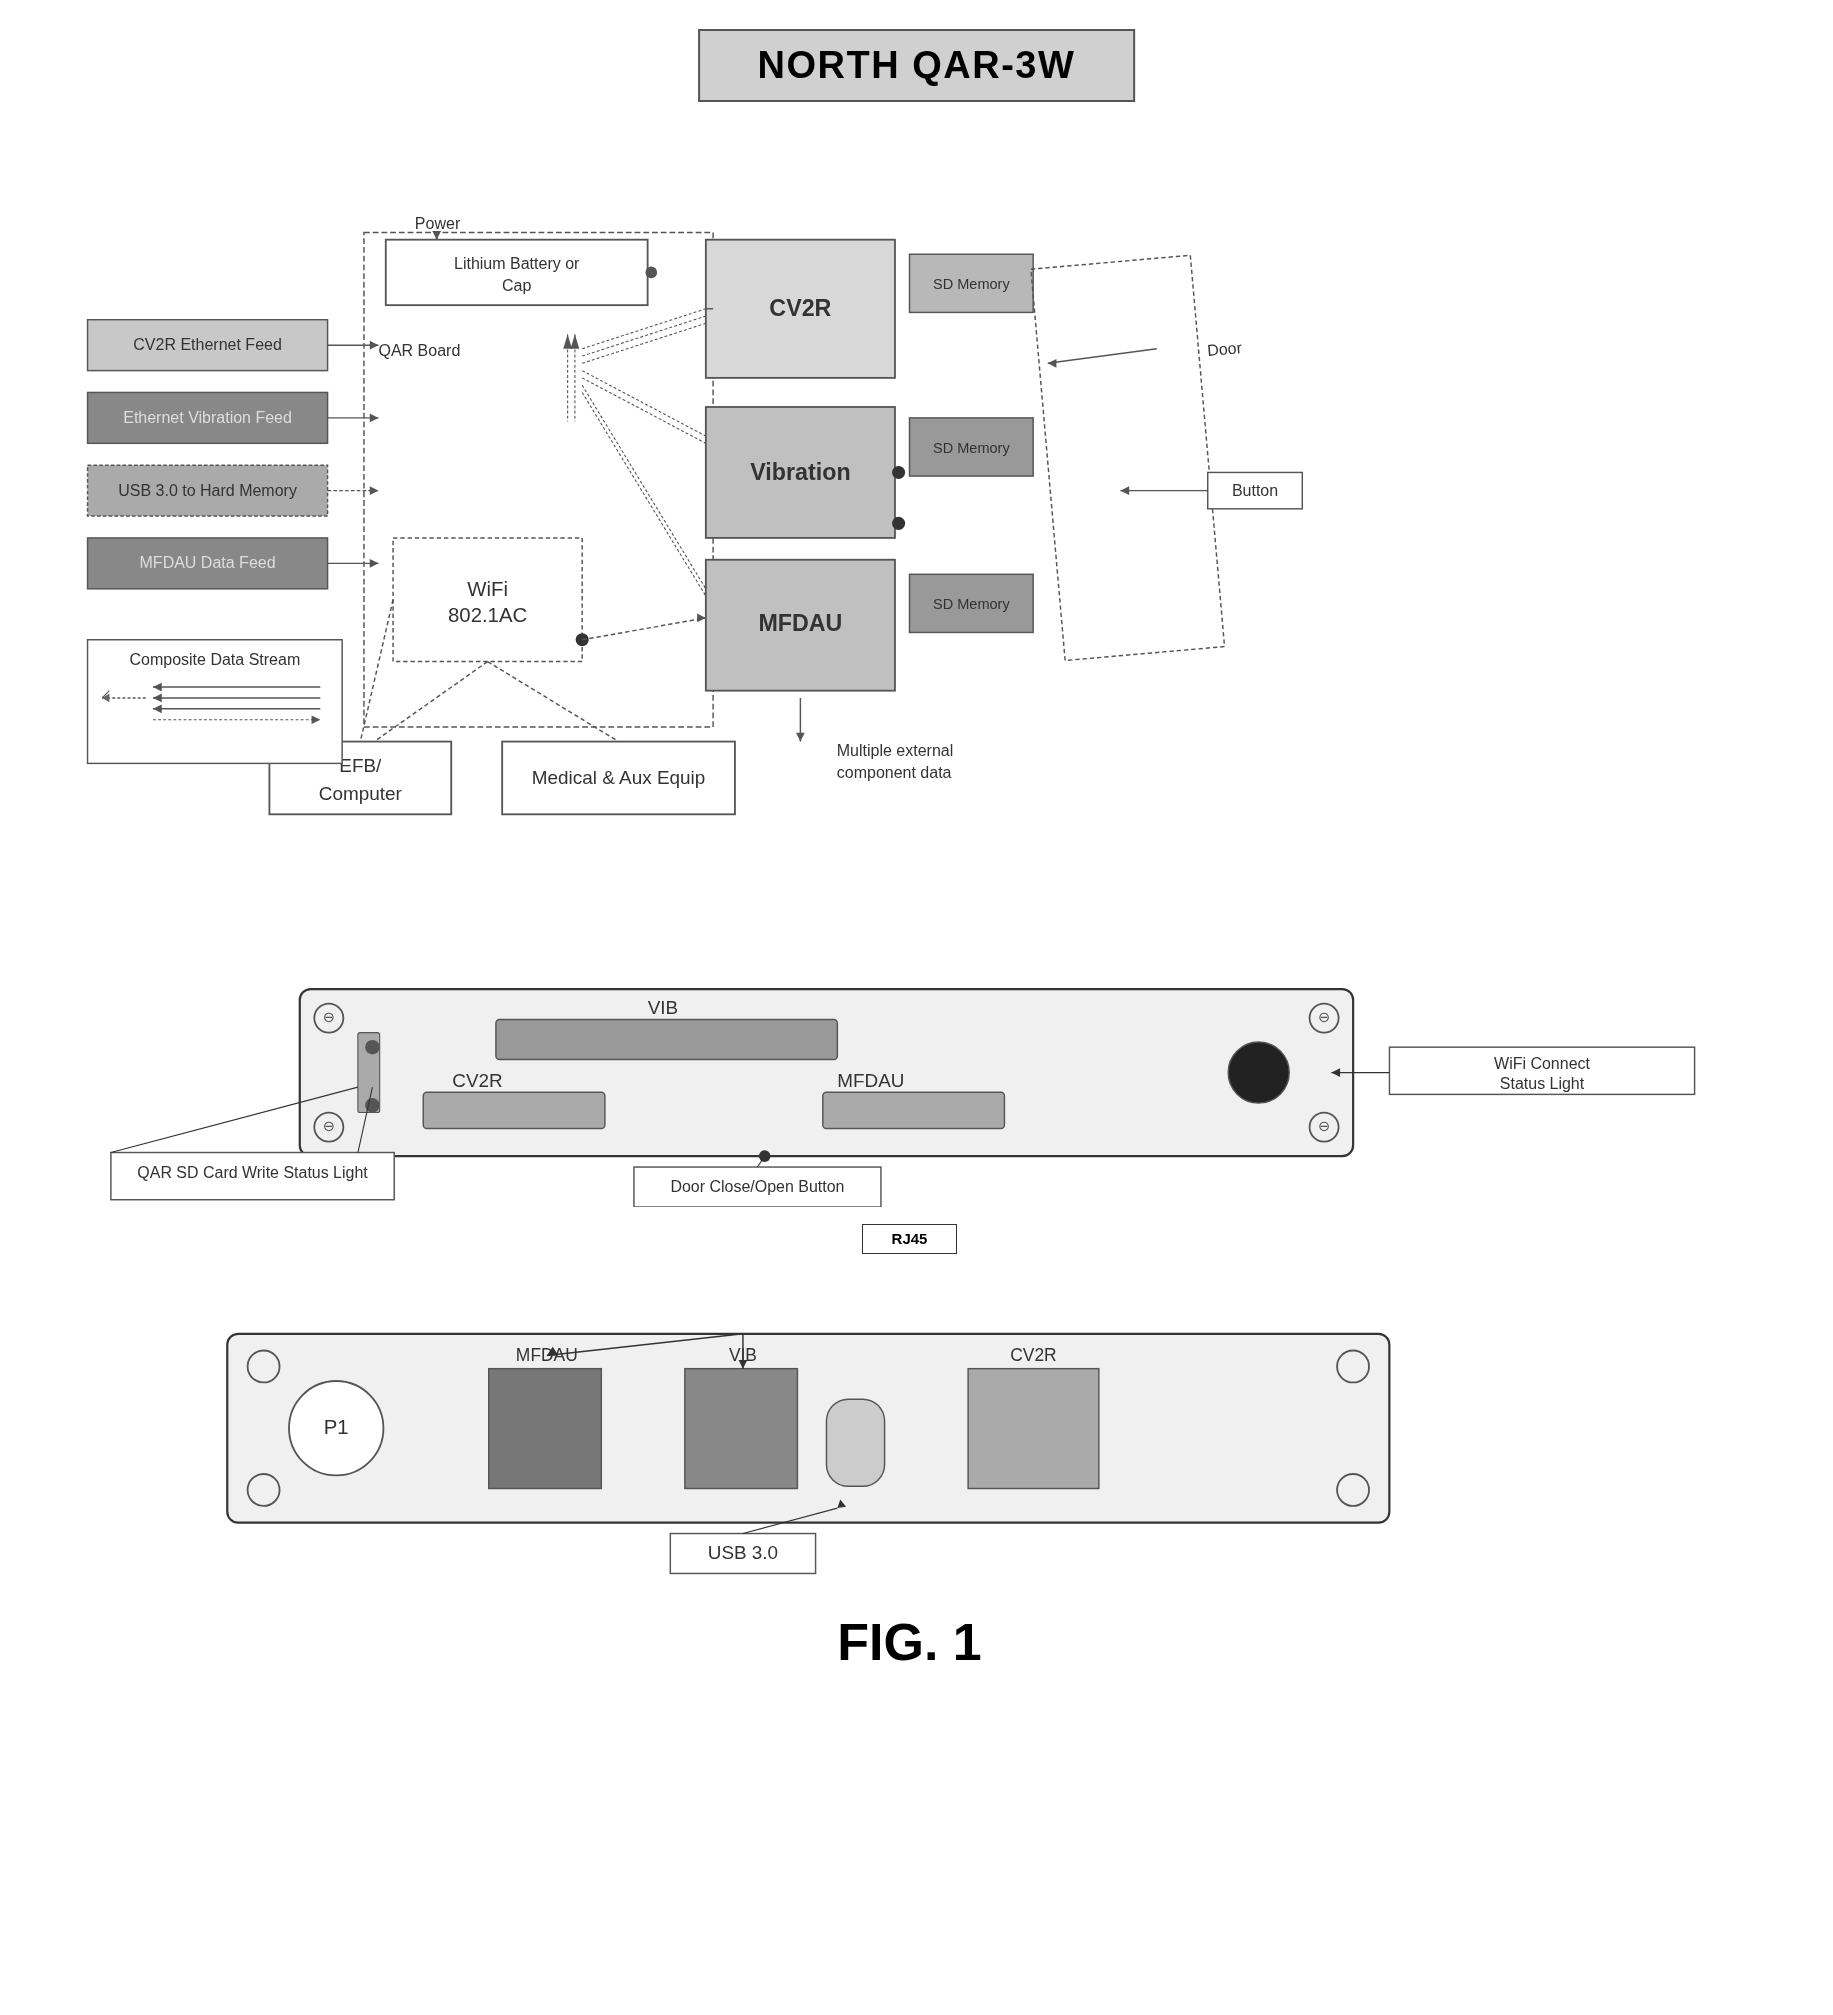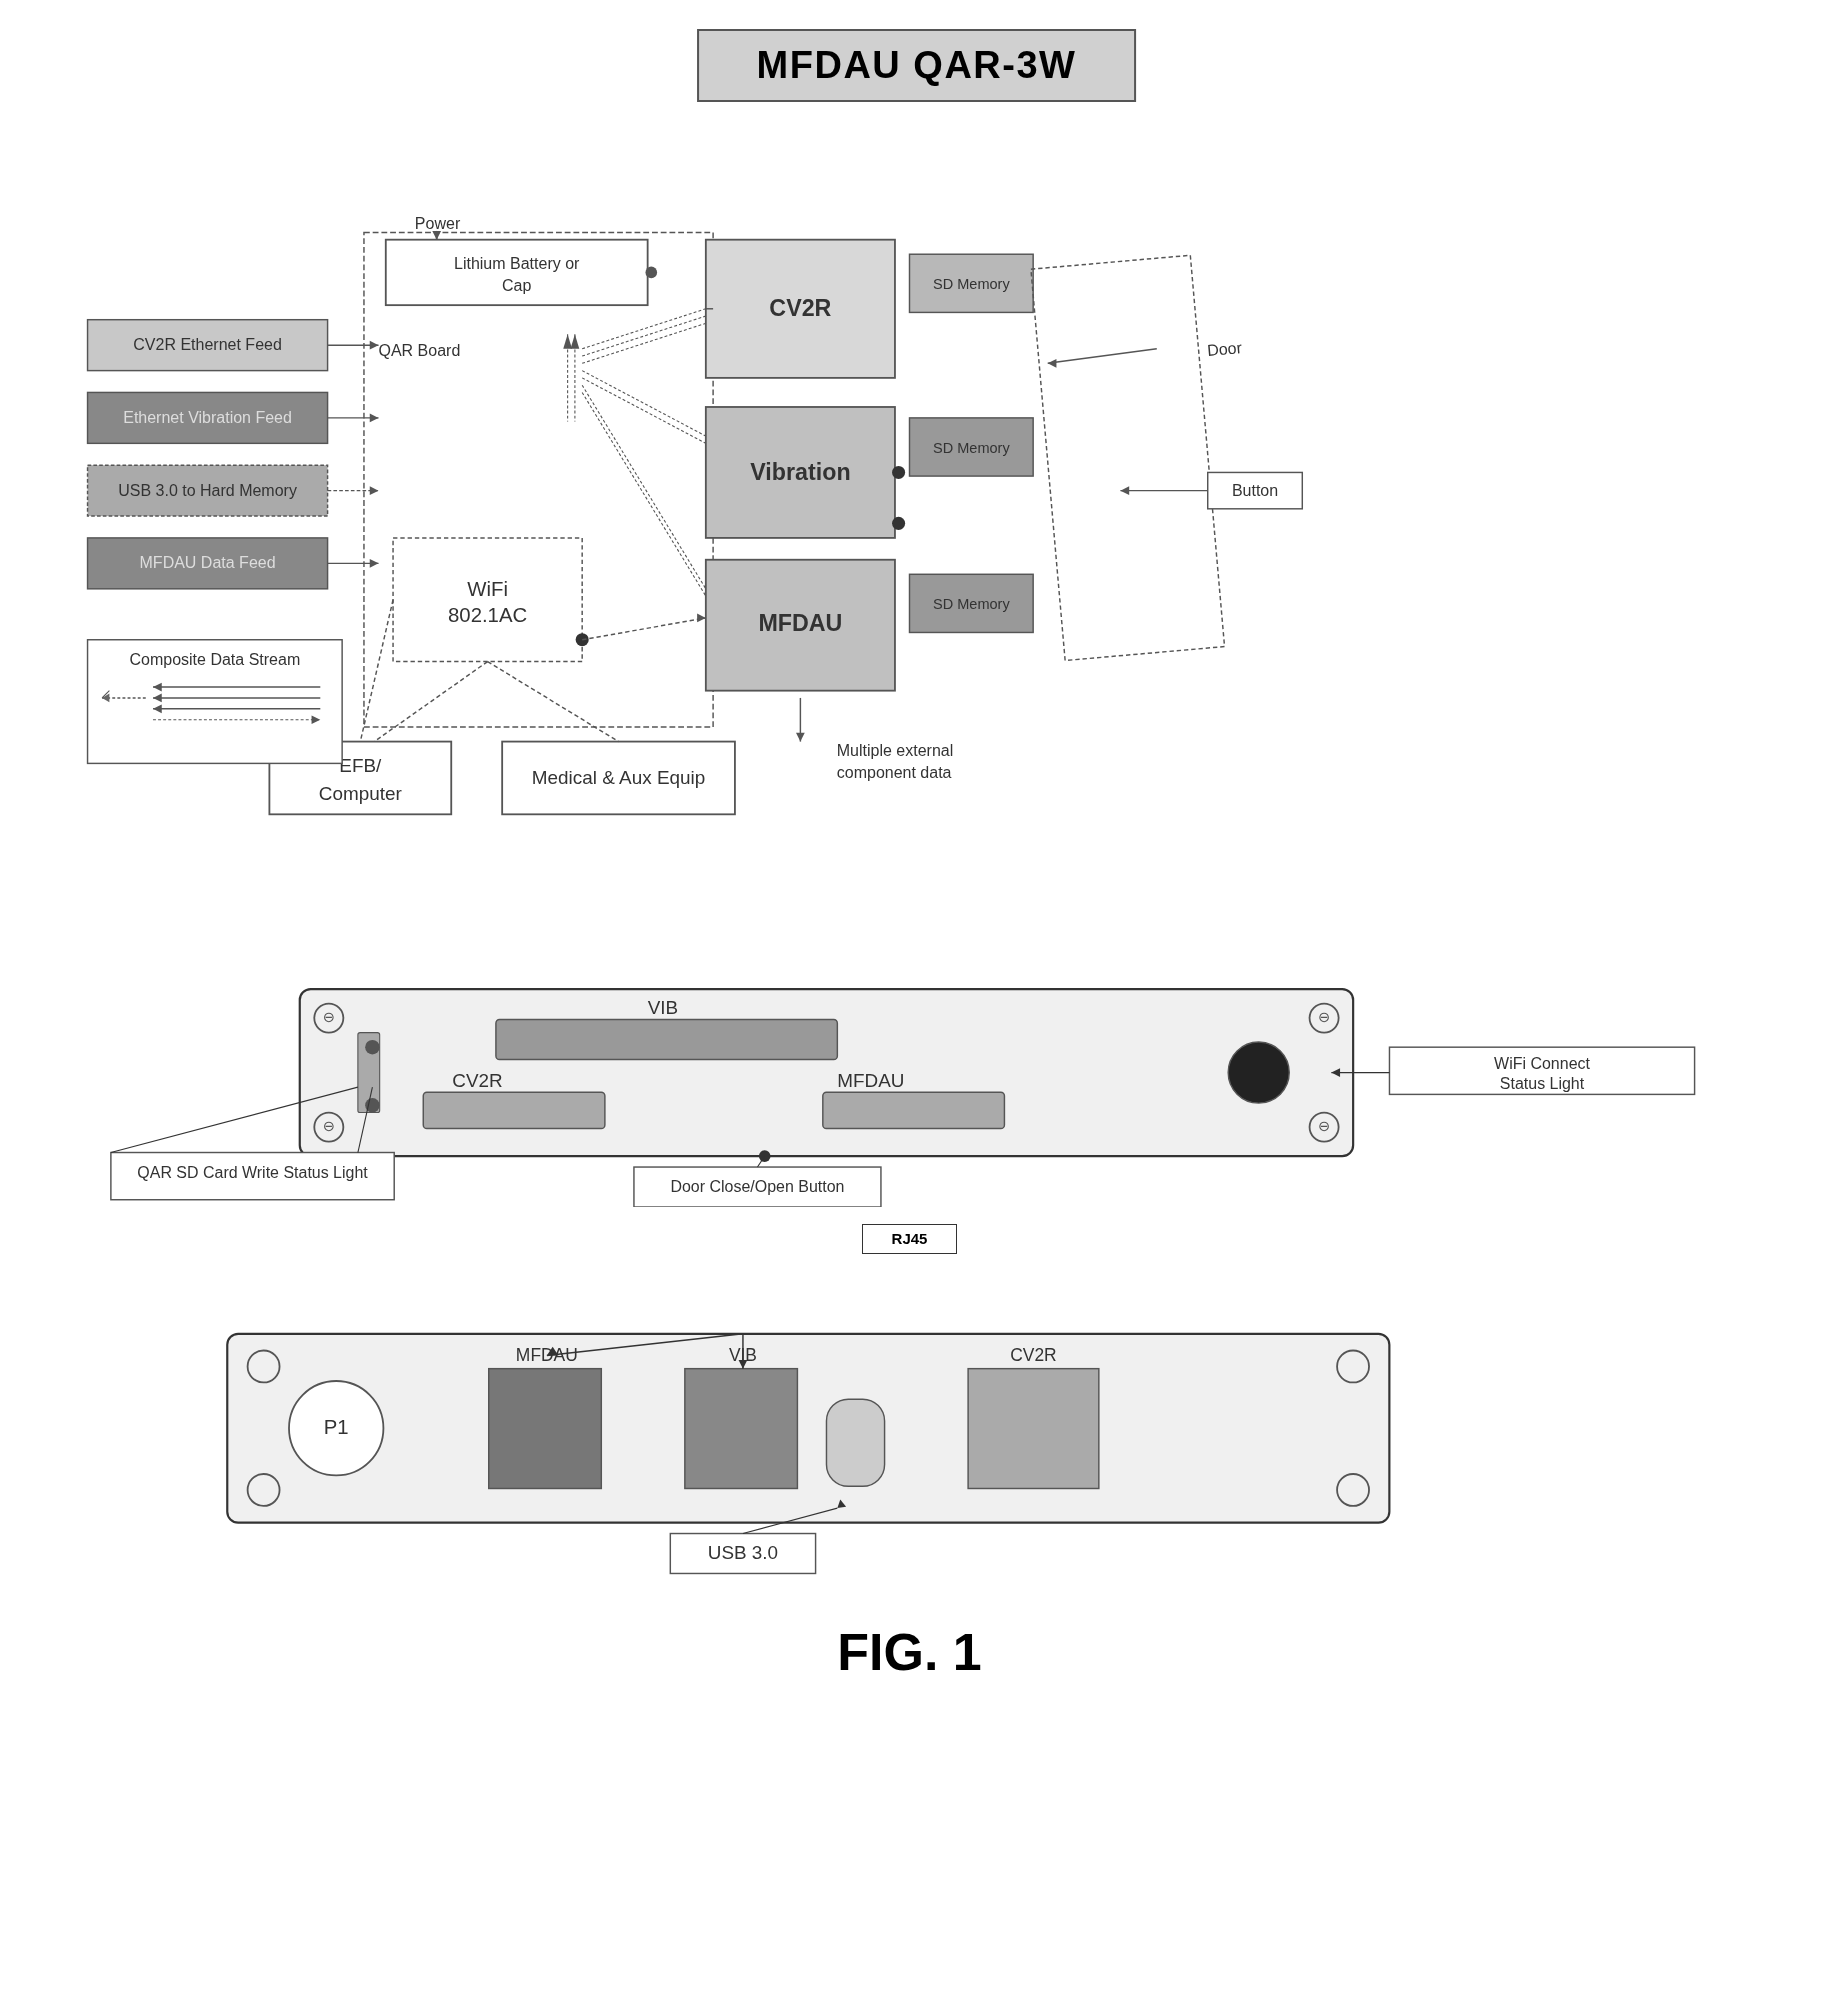--- a/index.html
+++ b/index.html
@@ -65,7 +65,7 @@
 <body>
 
 <div class="title-box">
-  <h1>MFDAU QAR-3W</h1>
+  <h1>NORTH QAR-3W</h1>
 </div>
 
 <div class="diagram-area">

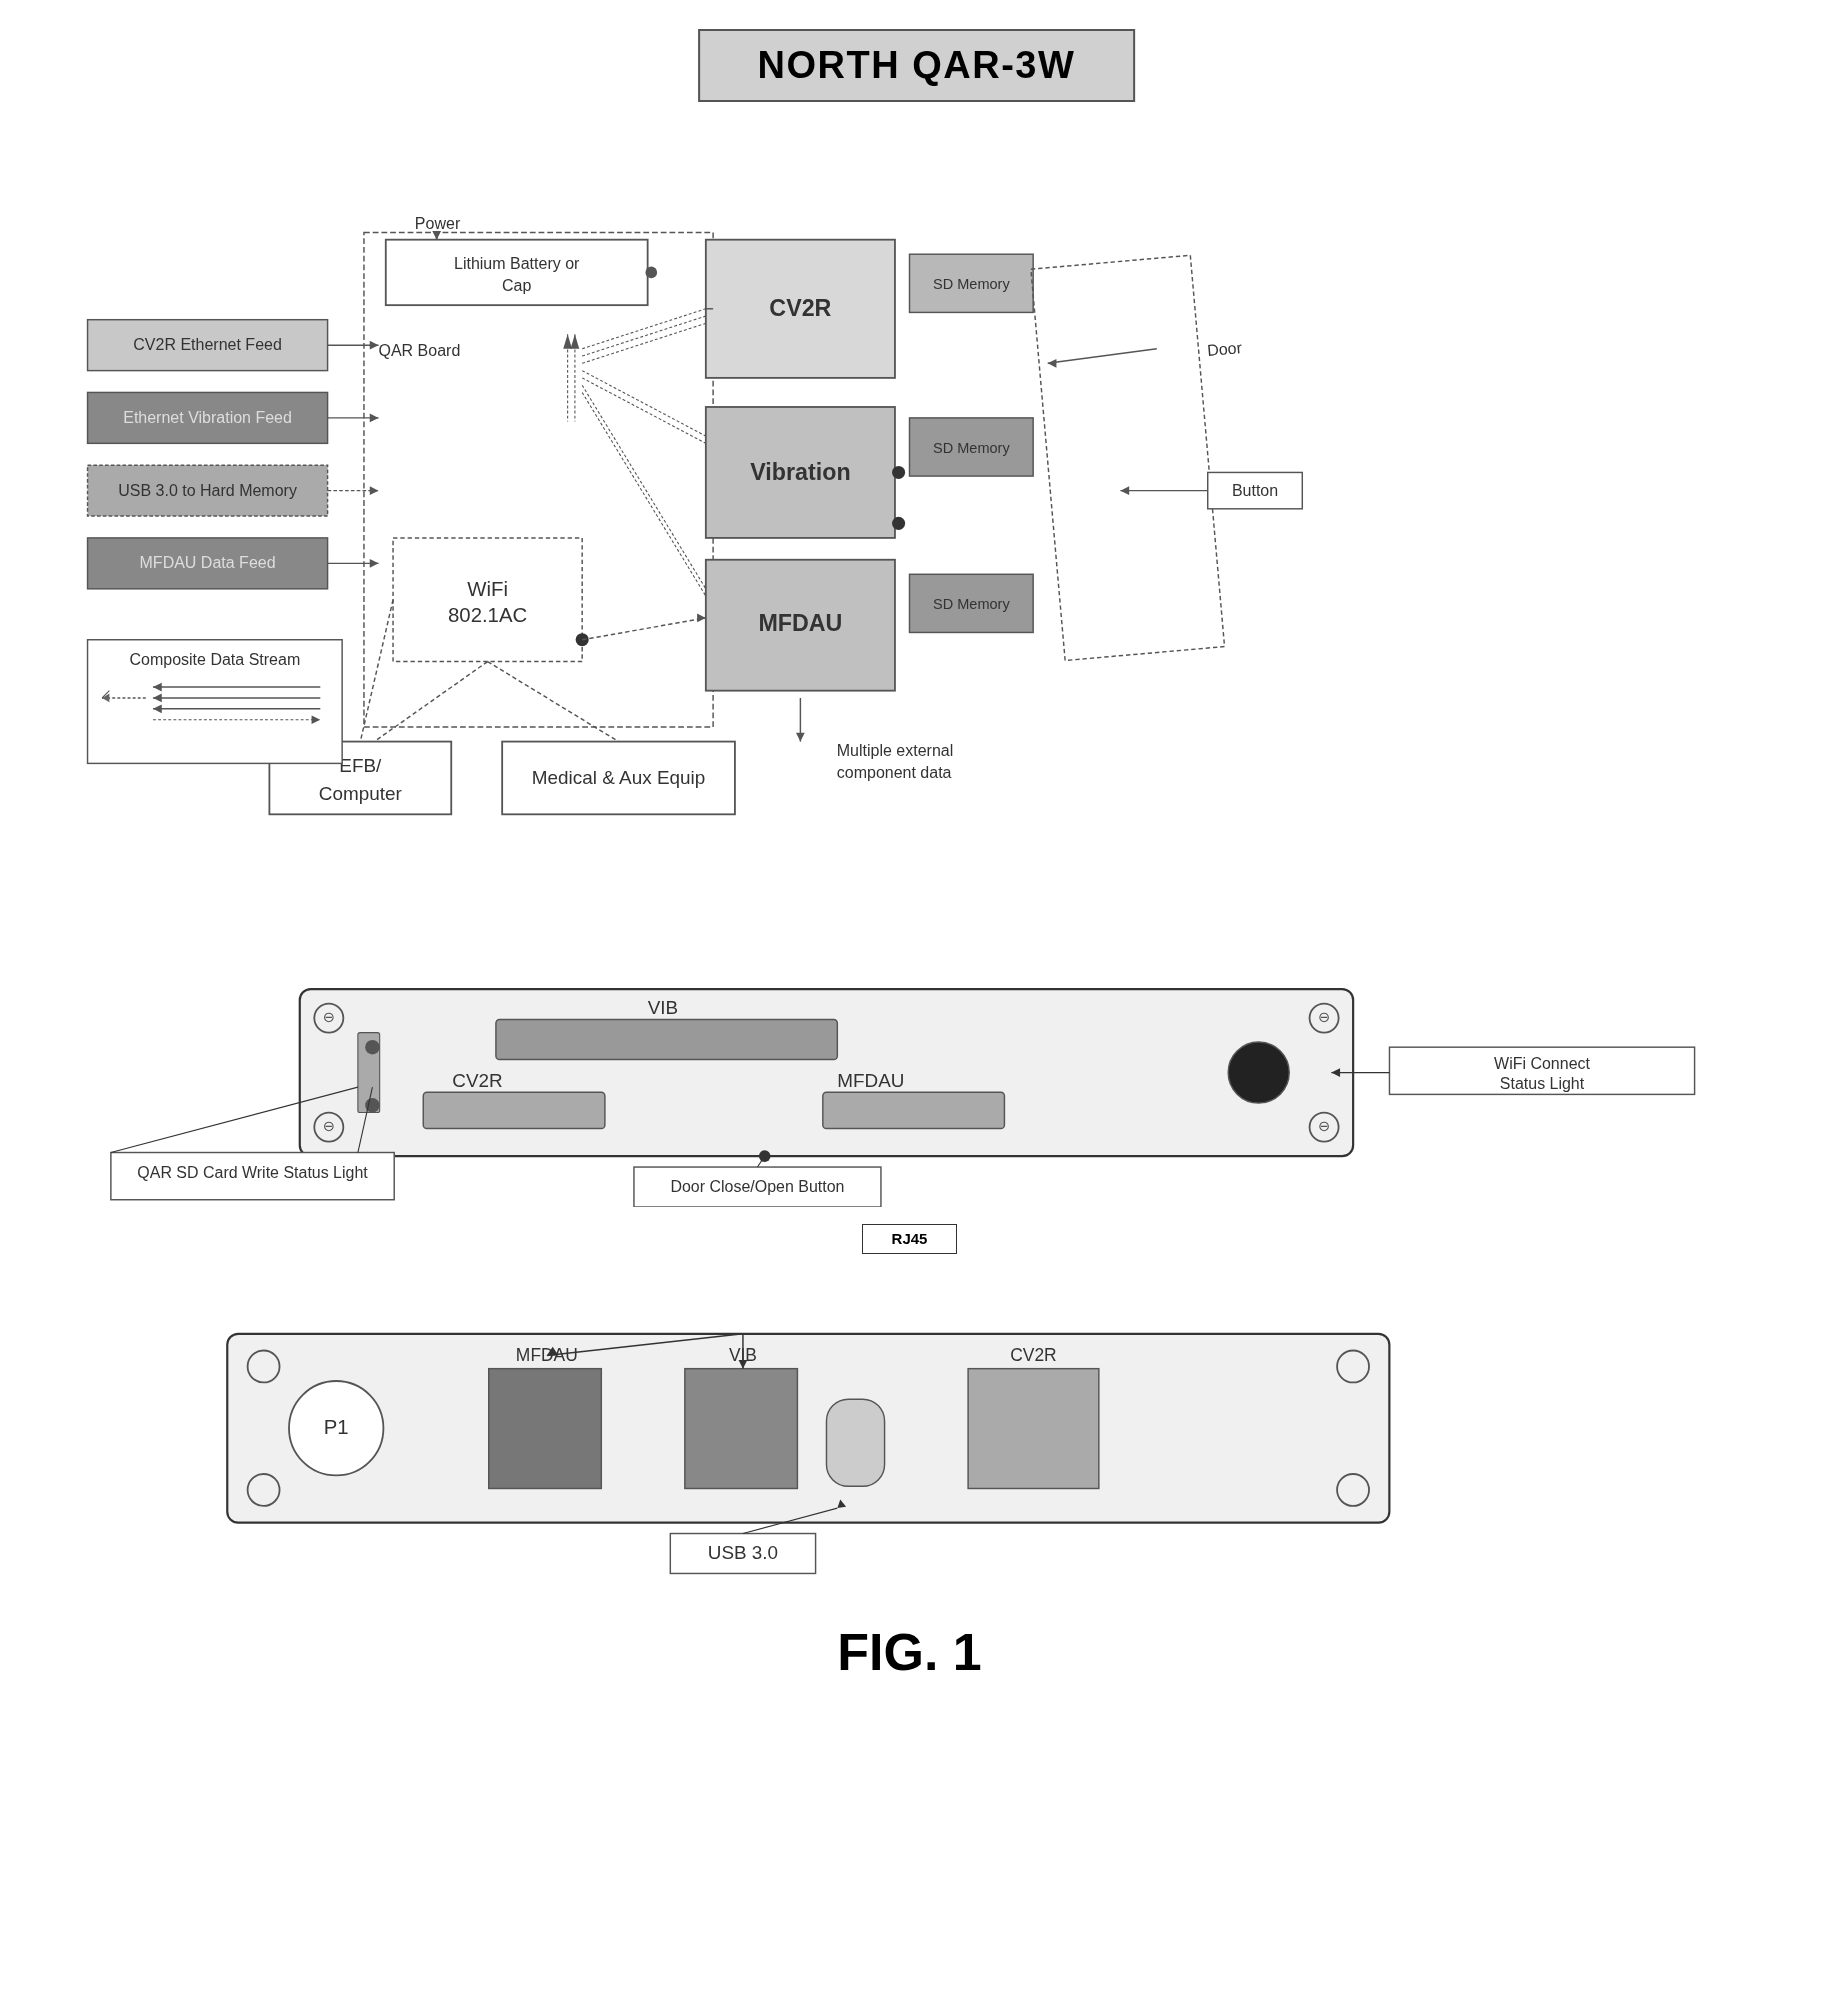--- a/index.html
+++ b/index.html
@@ -58,7 +58,7 @@
       text-align: center;
       font-size: 52px;
       font-weight: bold;
-      margin-top: 32px;
+      margin-top: 22px;
     }
   </style>
 </head>

